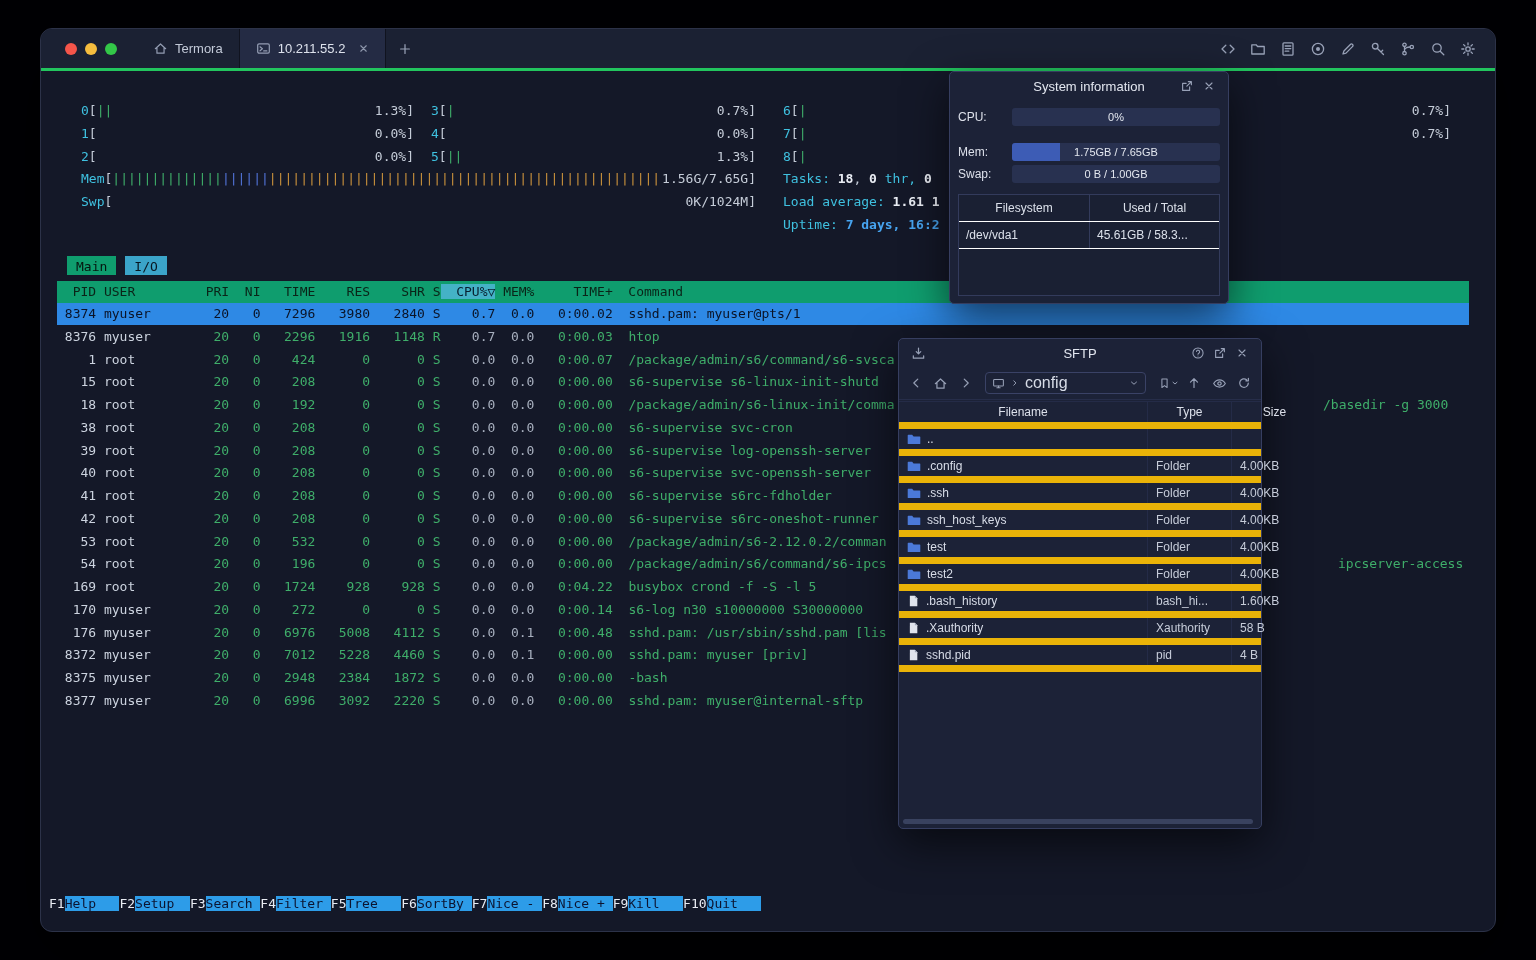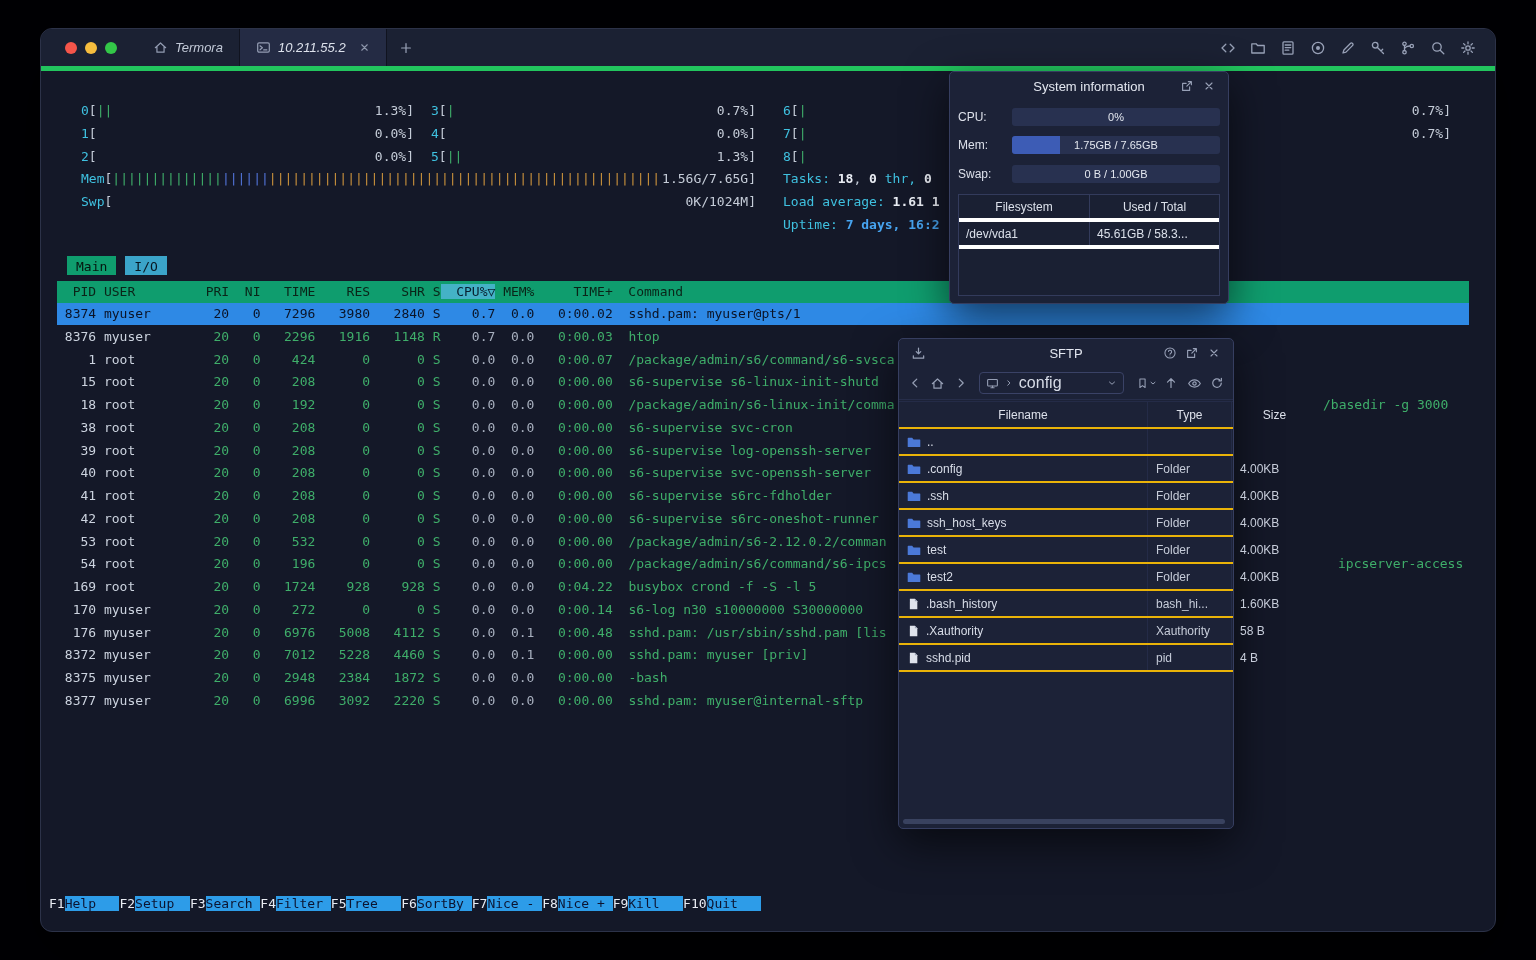--- a/index.html
+++ b/index.html
@@ -7,7 +7,7 @@
   body{background:#010104;font-family:"Liberation Sans",sans-serif;overflow:hidden;position:relative;}
   .window{position:absolute;left:40px;top:28px;width:1456px;height:904px;background:#141828;border:1px solid #2c3248;border-radius:12px;box-shadow:0 24px 70px rgba(0,0,0,.75);overflow:hidden;}
   
-  .titlebar{position:relative;height:42px;background:#1b2133;display:flex;align-items:stretch;border-bottom:5px solid #22c55e;font-style:italic;}
+  .titlebar{position:relative;height:42px;background:#1b2133;display:flex;align-items:stretch;border-bottom:3px solid #22c55e;}
   .traffic{display:flex;align-items:center;padding:0 12px 0 24px;}
   .tl{width:12px;height:12px;border-radius:50%;margin-right:8px;}
   .tl.red{background:#f5554a}.tl.yellow{background:#f6bd3e}.tl.green{background:#33c748}

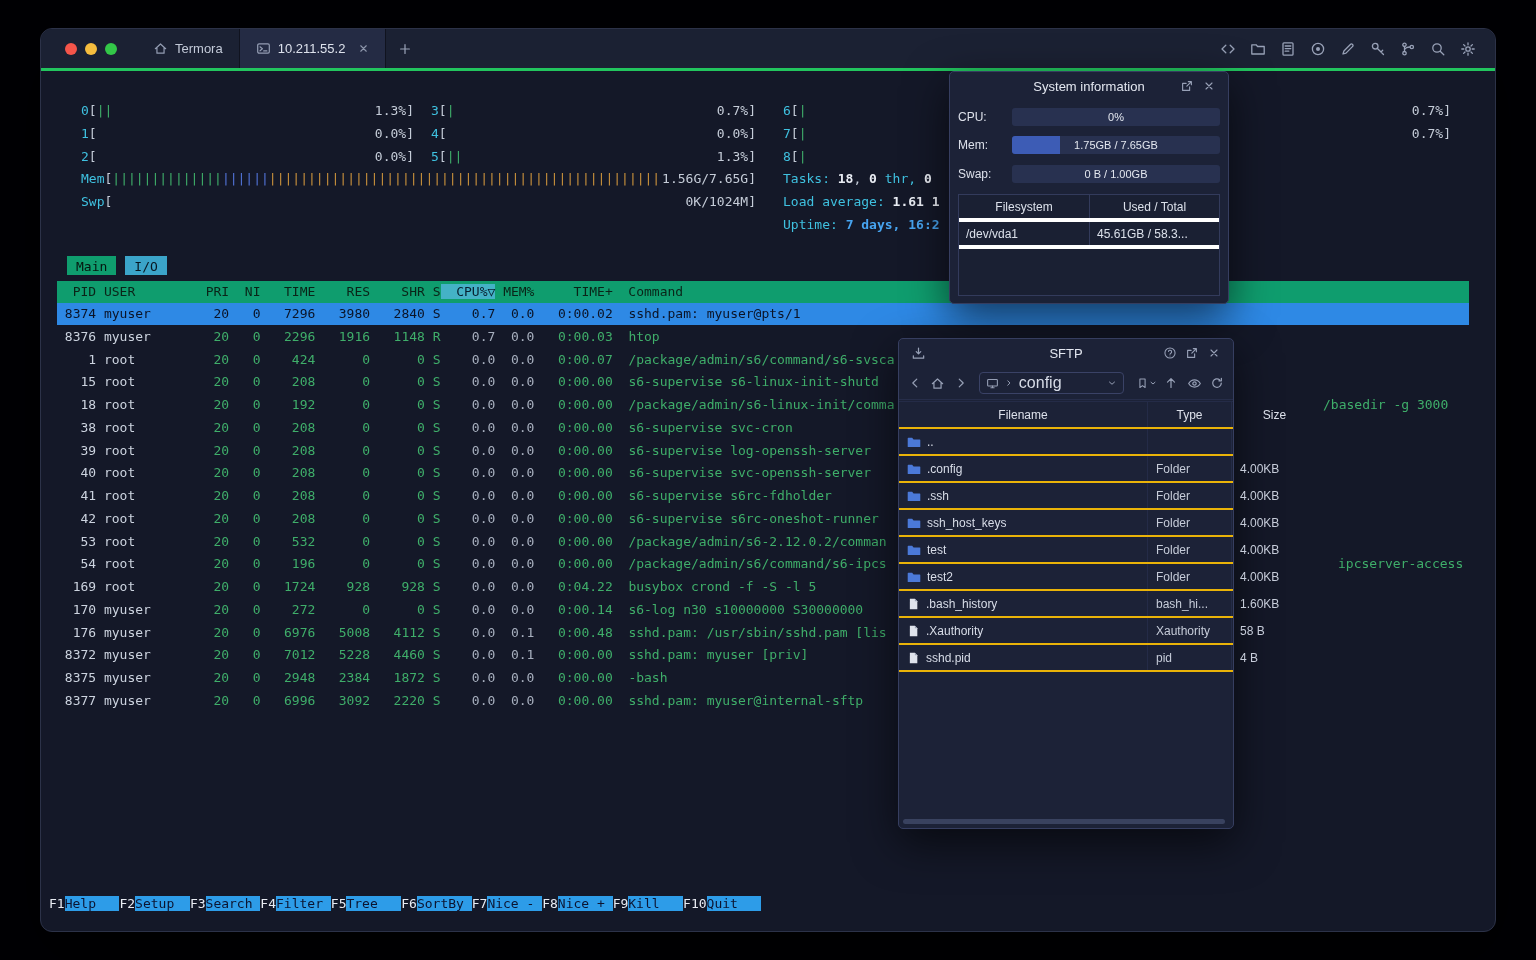--- a/index.html
+++ b/index.html
@@ -245,7 +245,7 @@
         <span class="si-text">0%</span>
       </div>
     </div>
-    <div class="si-row" style="top:64px">
+    <div class="si-row" style="top:71px">
       <span class="si-label">Mem:</span>
       <div class="si-bar">
         <div class="si-fill" style="width: 23%;"></div>

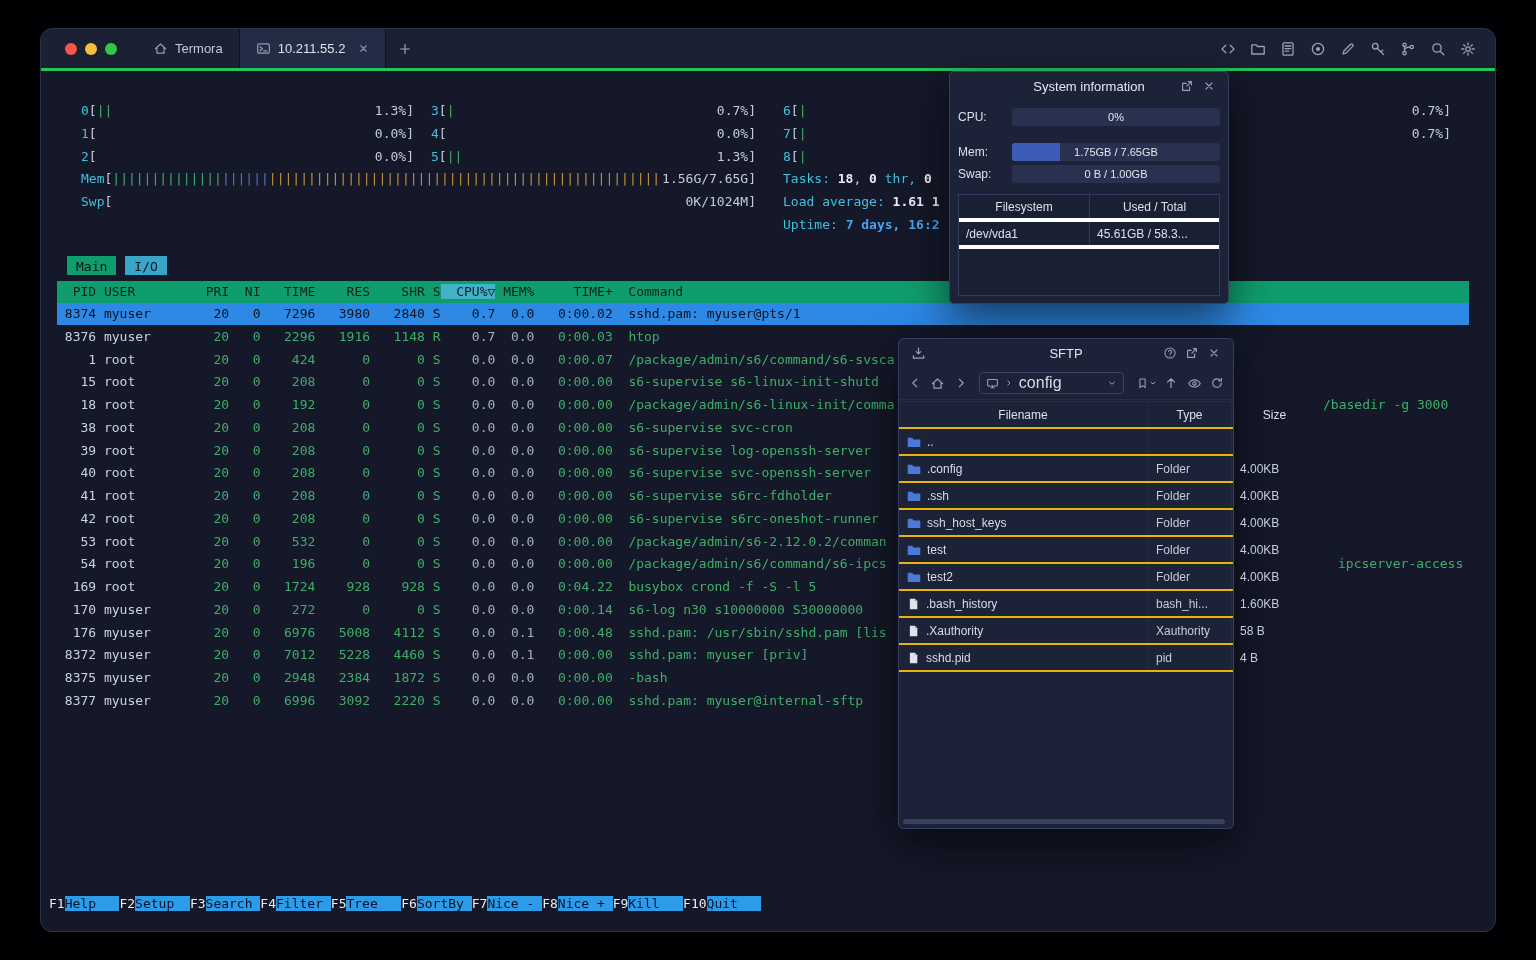--- a/index.html
+++ b/index.html
@@ -62,7 +62,7 @@
   .si-fill{position:absolute;left:0;top:0;bottom:0;background:#3d5cb5;}
   .si-text{position:relative;display:block;width:100%;text-align:center;font-size:11px;line-height:18px;color:#e3e7ef;}
   .si-table{position:absolute;left:8px;right:8px;top:122px;bottom:7px;border:1px solid #333b5c;font-size:12px;background:#1a2033;}
-  .si-tr{display:grid;grid-template-columns:1fr 1fr;height:27px;border-bottom:4px solid #ffffff;}
+  .si-tr{display:grid;grid-template-columns:1fr 1fr;height:27px;border-bottom:1px solid #ffffff;}
   .si-td{display:flex;align-items:center;justify-content:center;color:#dbe0ea;border-left:1px solid #333b5c;overflow:hidden;}
   .si-td:first-child{border-left:none;}
   .si-td.l{justify-content:flex-start;padding-left:7px;}

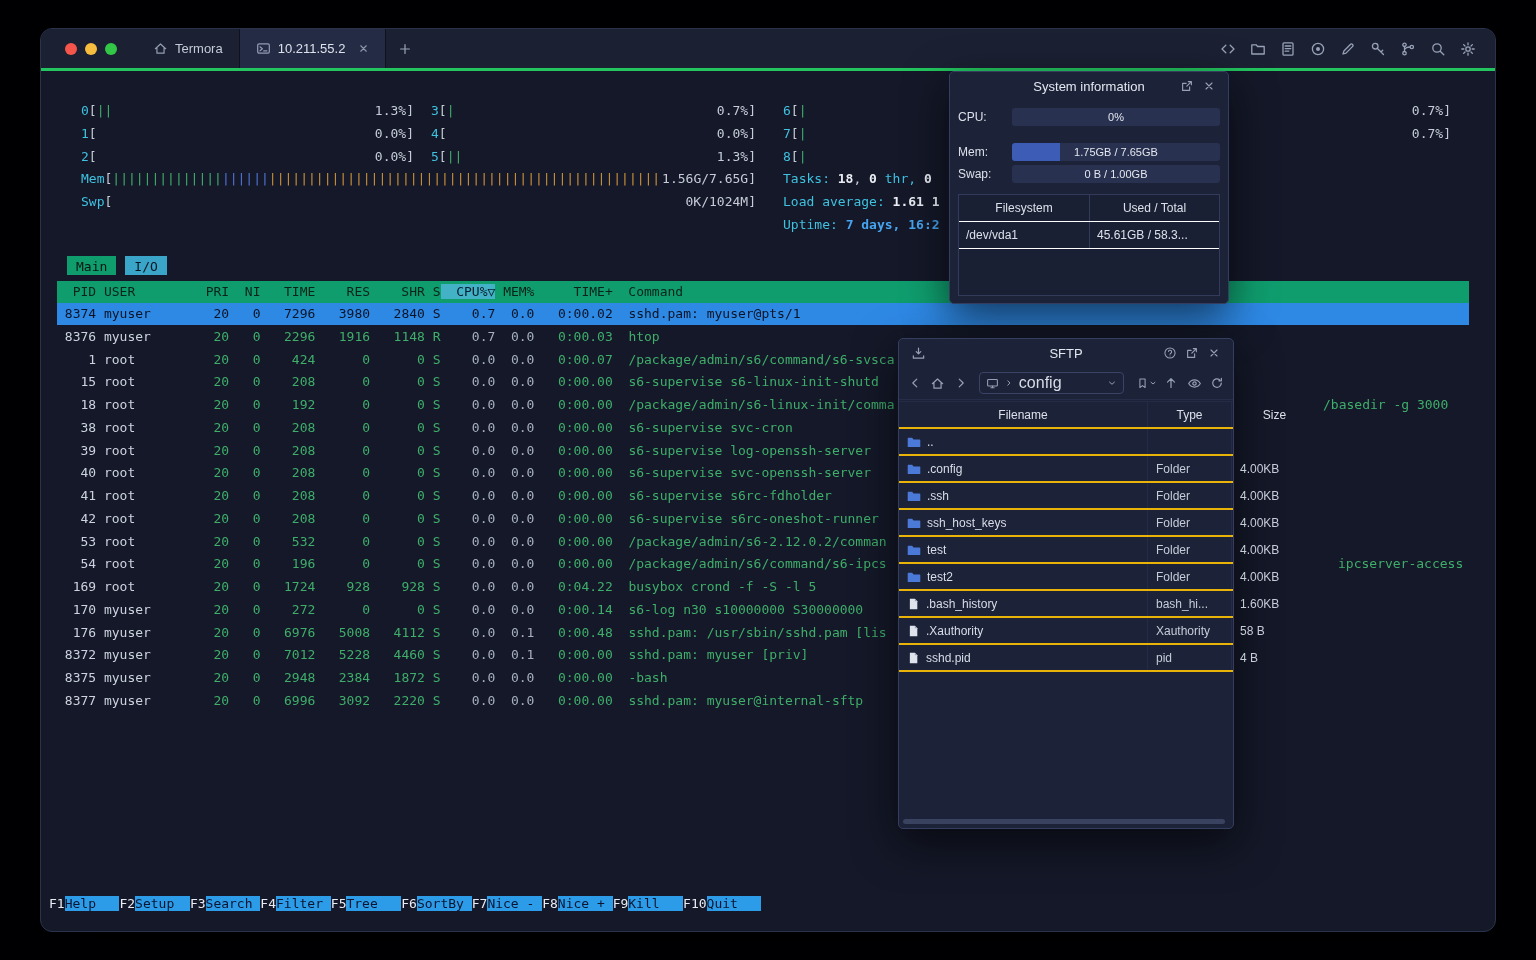--- a/index.html
+++ b/index.html
@@ -67,7 +67,7 @@
   .si-td:first-child{border-left:none;}
   .si-td.l{justify-content:flex-start;padding-left:7px;}
   
-  .sftp{left:857px;top:309px;width:336px;height:491px;}
+  .sftp{left:857px;top:309px;width:364px;height:491px;}
   .sftp-toolbar{display:flex;align-items:center;height:33px;padding:0 8px;gap:6px;border-bottom:1px solid #262d49;}
   .tico{width:22px;height:22px;display:flex;align-items:center;justify-content:center;color:#97a0b6;}
   .pathbox{display:flex;align-items:center;gap:5px;width:188px;height:22px;border:1px solid #3a4266;border-radius:4px;padding:0 6px;color:#97a0b6;margin-left:4px;}

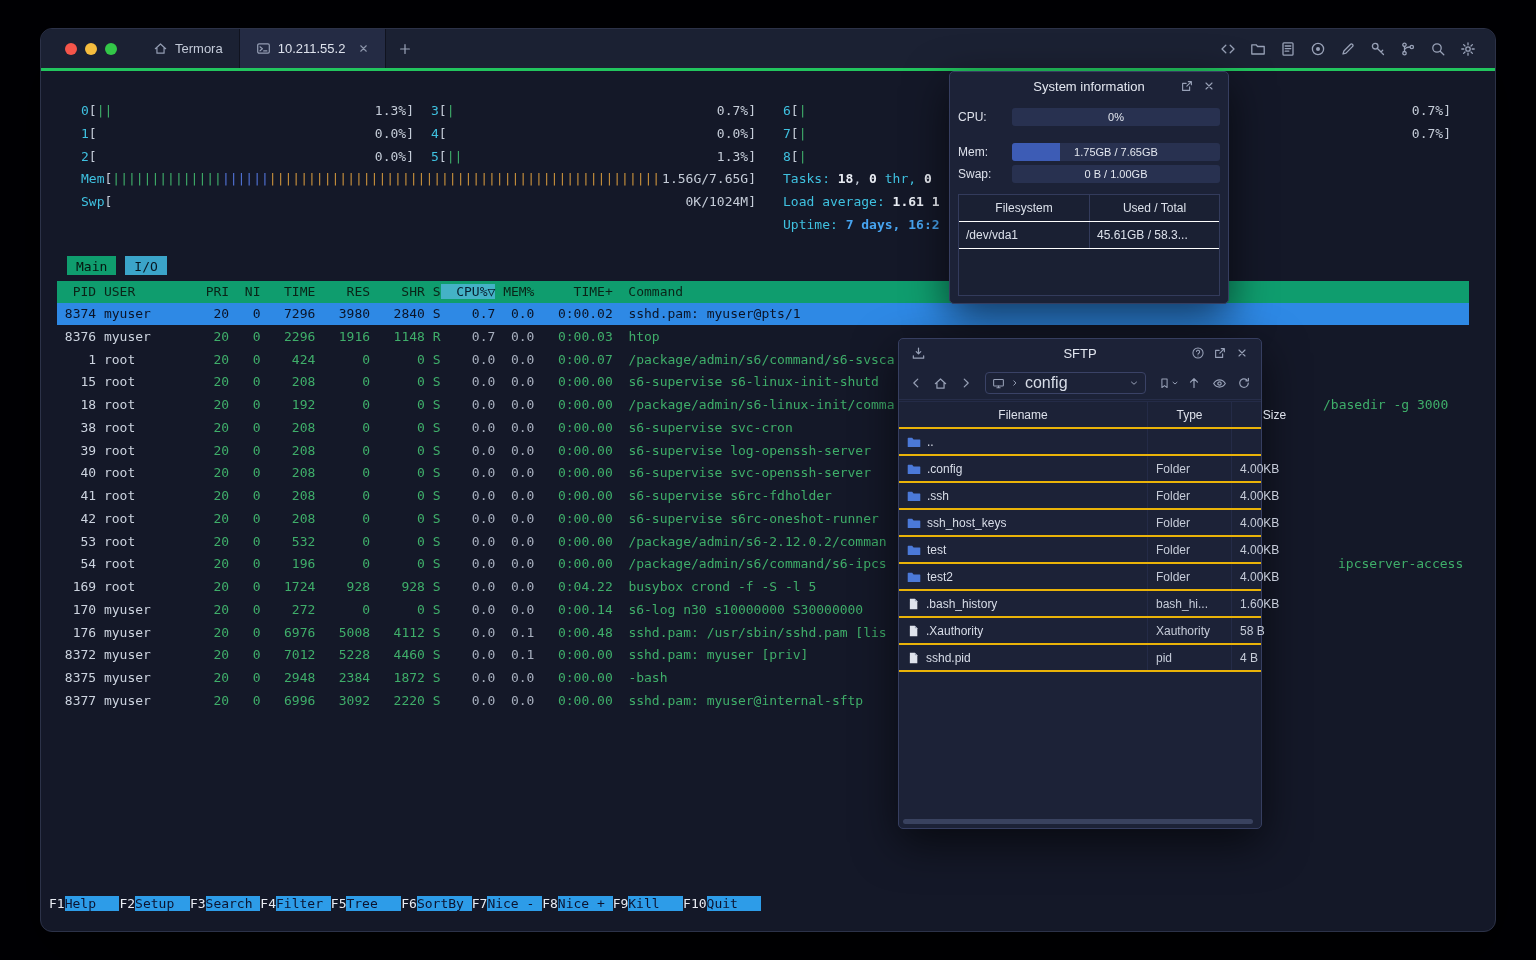--- a/index.html
+++ b/index.html
@@ -74,7 +74,7 @@
   .pb-text{font-size:16px;color:#d7dce7;flex:1;}
   .bookmark-group{display:flex;align-items:center;color:#97a0b6;margin-left:6px;}
   .sftp-table{position:absolute;left:0;right:0;top:62px;font-size:12px;}
-  .srow{display:grid;grid-template-columns:249px 84px 85px;height:27px;border-bottom:2px solid #eab308;}
+  .srow{display:grid;grid-template-columns:249px 84px 85px;height:27px;border-bottom:7px solid #eab308;}
   .srow.shead{border-top:1px solid #242b47;height:28px;}
   .scell{display:flex;align-items:center;padding-left:8px;color:#c6ccd9;border-right:1px solid #242b47;overflow:hidden;white-space:nowrap;}
   .scell:last-child{border-right:none;}

